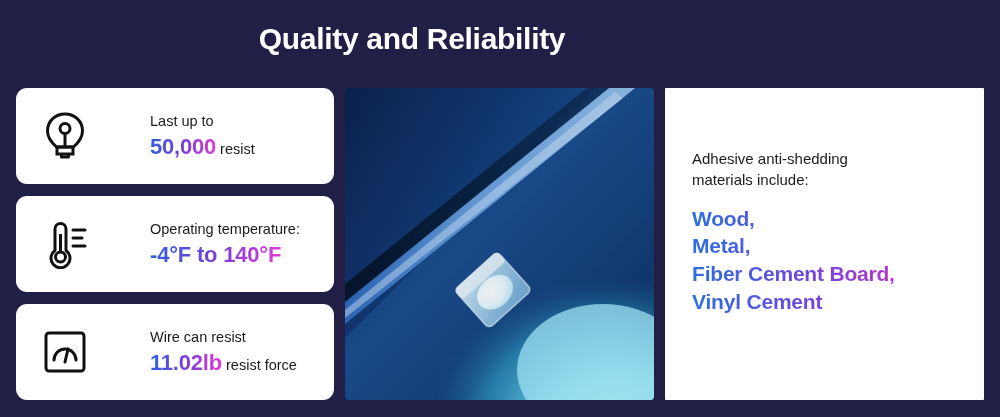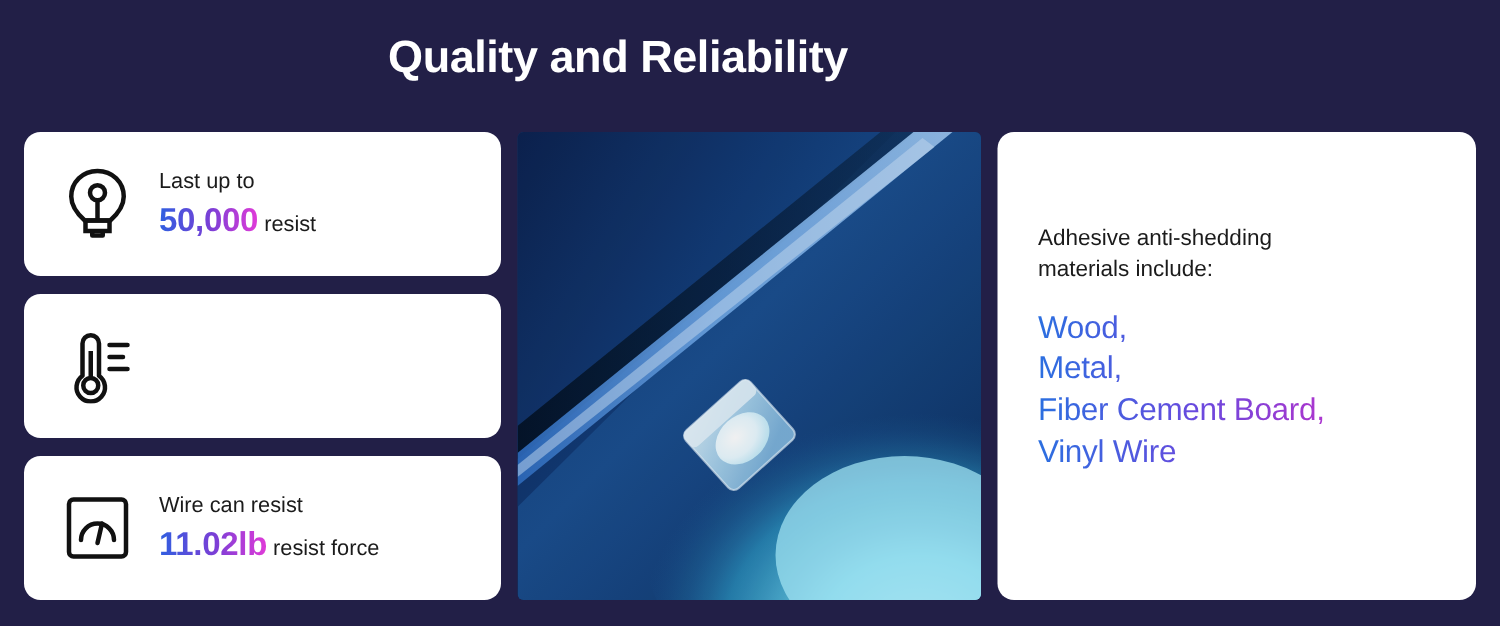--- a/index.html
+++ b/index.html
@@ -48,6 +48,7 @@
     display: flex;
     align-items: center;
     padding-left: 22px;
+    gap: 44px;
   }
 
   .spec-icon {

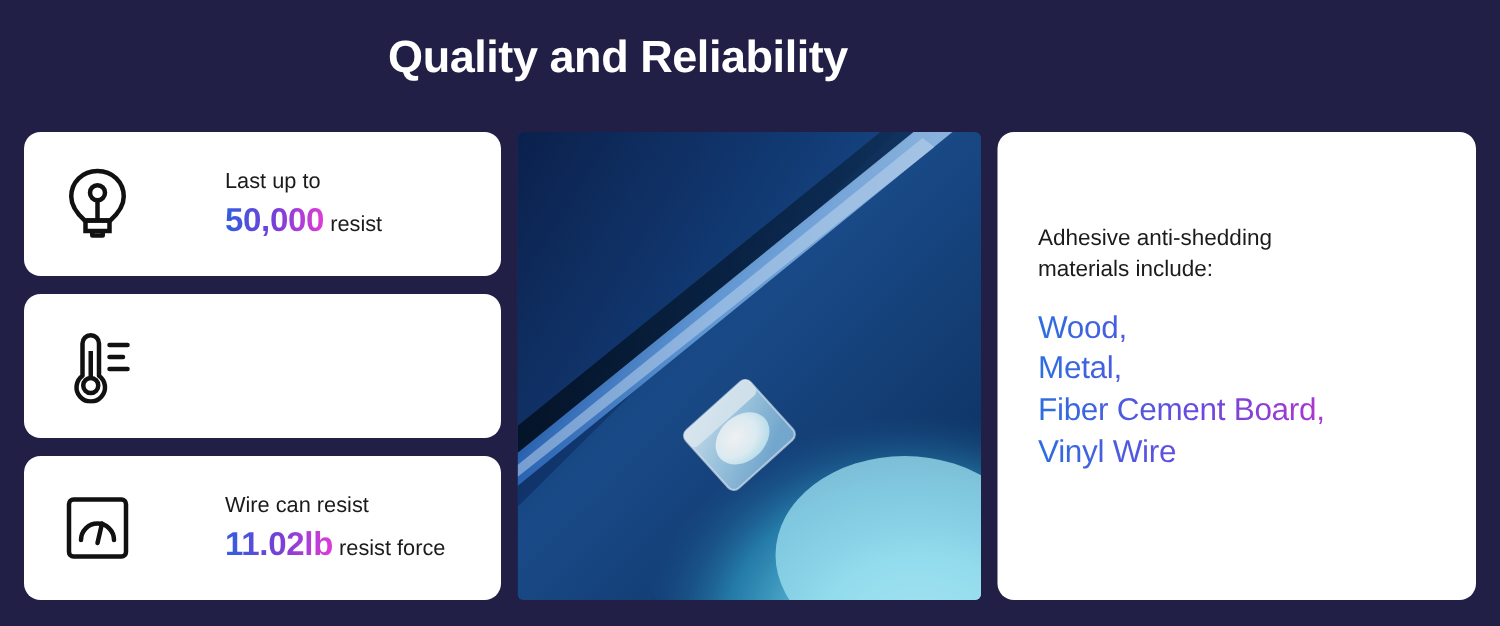--- a/index.html
+++ b/index.html
@@ -111,7 +111,7 @@
     width: 319px;
     height: 312px;
     background: #ffffff;
-    border-radius: 11px;
+    border-radius: 1px;
     padding: 60px 0 0 27px;
   }
 

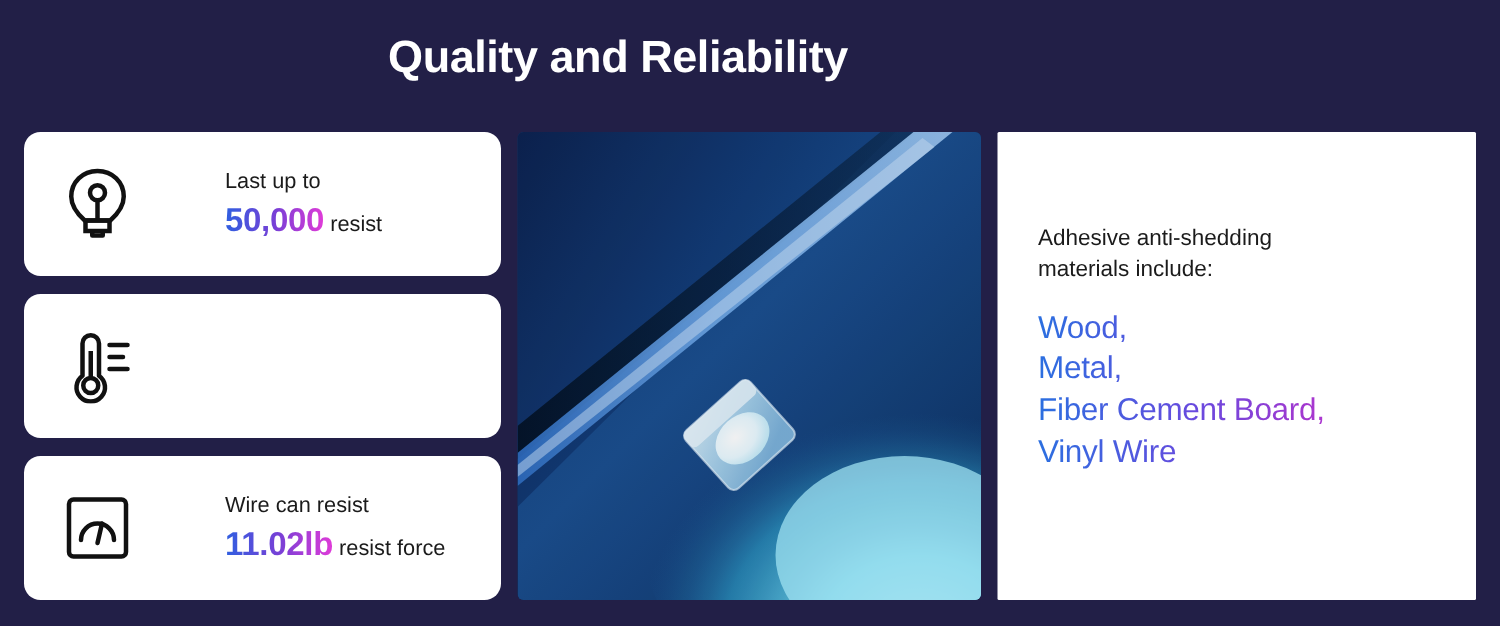--- a/index.html
+++ b/index.html
@@ -174,6 +174,10 @@
         <line x1="31" y1="27" x2="43" y2="27" stroke-linecap="round"></line>
       </svg>
     </span>
+    <div class="spec-text">
+      <div class="spec-line-top">Operating temperature:</div>
+      <div class="spec-line-bottom"><span class="grad-num">-4°F to 140°F</span><span></span></div>
+    </div>
   </div>
 
   <div class="spec-card">

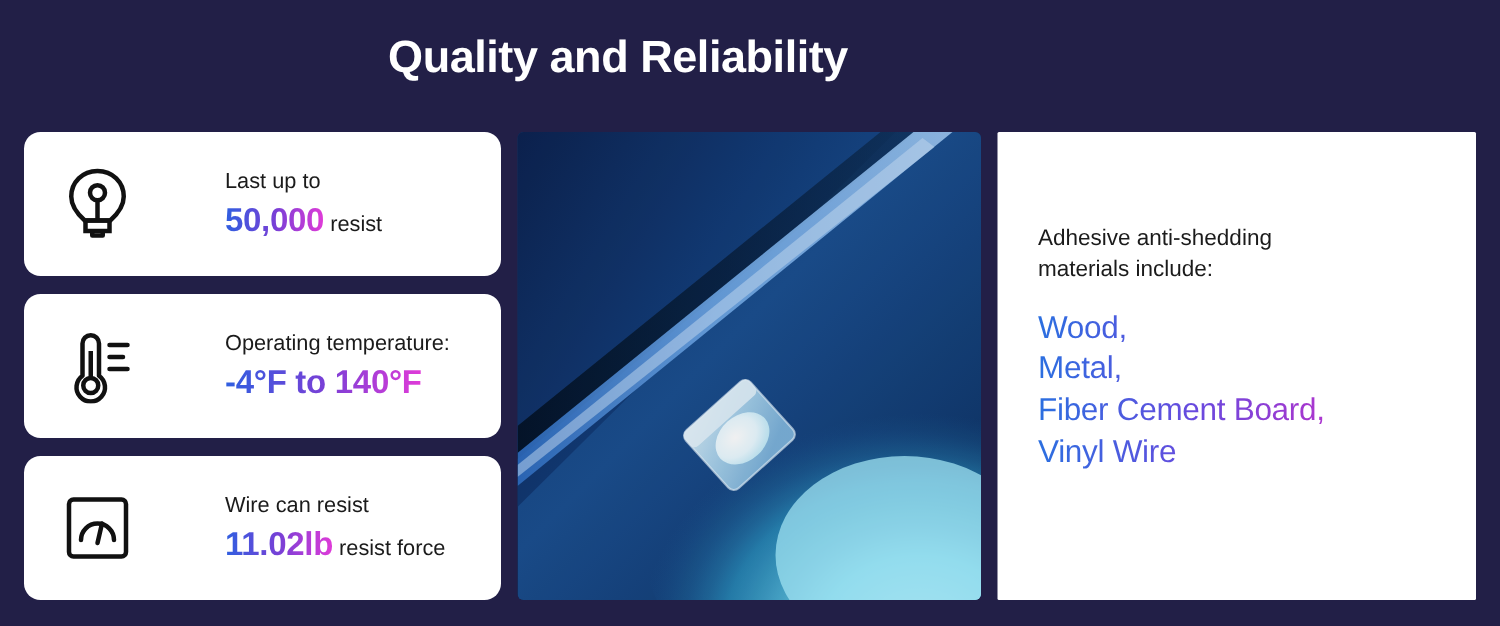--- a/index.html
+++ b/index.html
@@ -129,7 +129,7 @@
 
   .materials-list li {
     font-size: 21px;
-    font-weight: normal;
+    font-weight: bold;
     line-height: 1.32;
     letter-spacing: -0.2px;
     width: 256px;

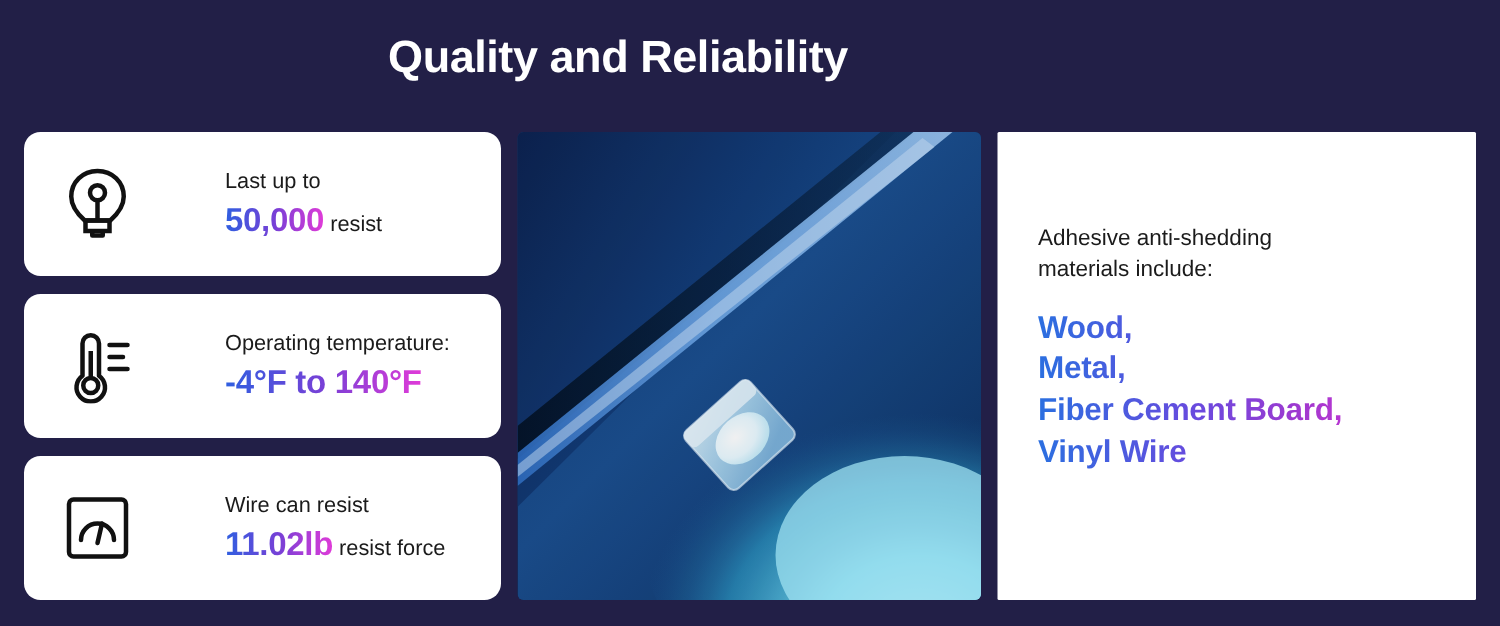--- a/index.html
+++ b/index.html
@@ -267,7 +267,7 @@
     <li>Wood,</li>
     <li>Metal,</li>
     <li>Fiber Cement Board,</li>
-    <li>Vinyl Wire</li>
+    <li>Vinyl Cement</li>
   </ul>
 </div>
 

